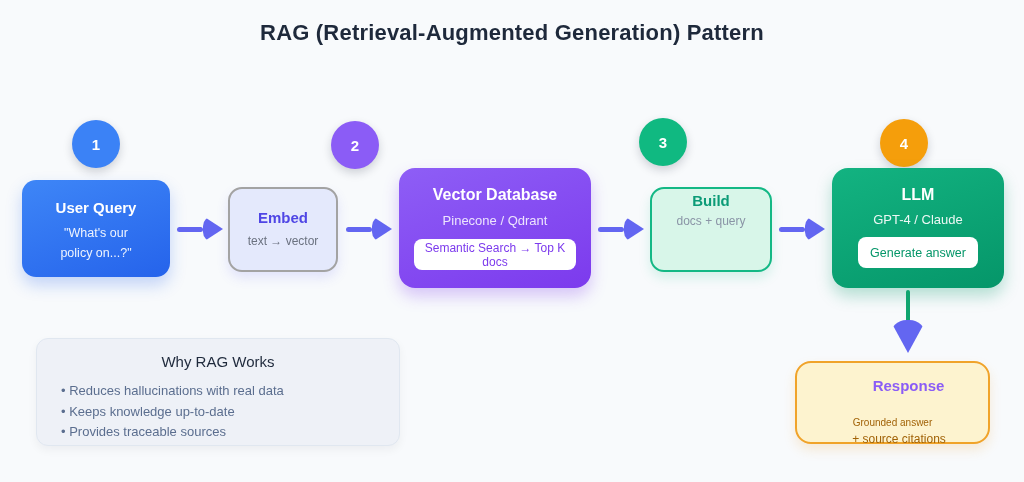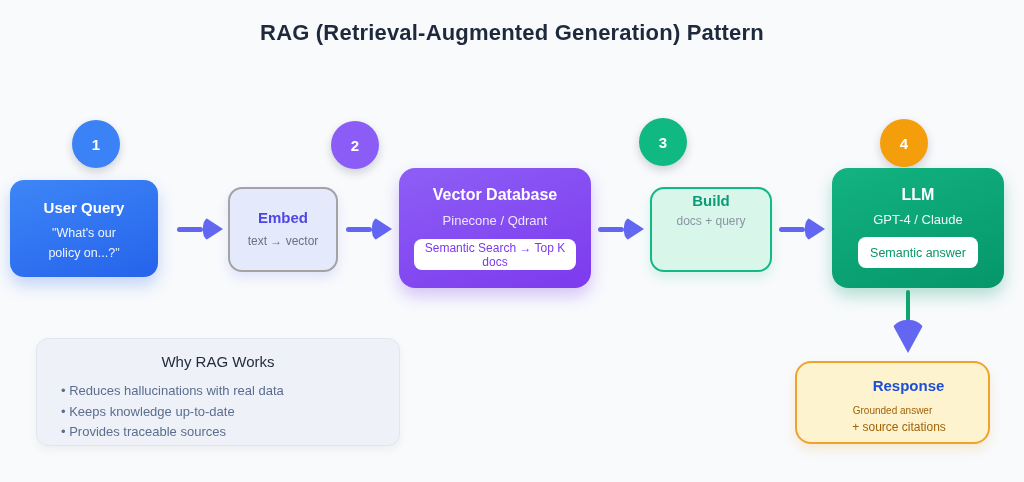--- a/index.html
+++ b/index.html
@@ -43,7 +43,7 @@
   
   .node { position: absolute; text-align: center; }
   .node-user-query {
-    left: 10px; top: 180px; width: 148px; height: 97px;
+    left: 22px; top: 180px; width: 148px; height: 97px;
     background: linear-gradient(160deg, #3e86f7, #2563eb);
     border-radius: 14px;
     padding-top: 19px;

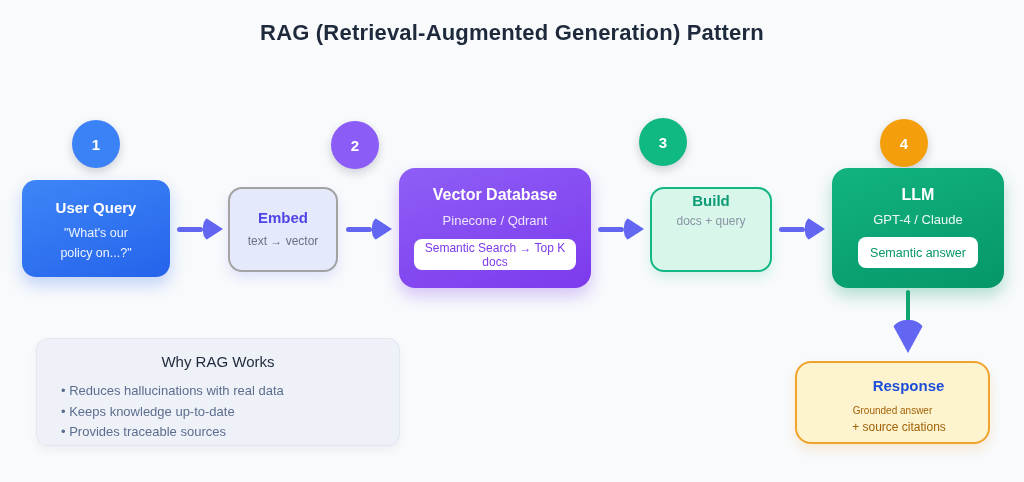--- a/index.html
+++ b/index.html
@@ -243,7 +243,7 @@
   <div class="node node-llm">
     <div class="node-title">LLM</div>
     <div class="node-sub">GPT-4 / Claude</div>
-    <div class="badge-pill">Semantic answer</div>
+    <div class="badge-pill">Generate answer</div>
   </div>
 
   <div class="v-arrow-stem"></div>

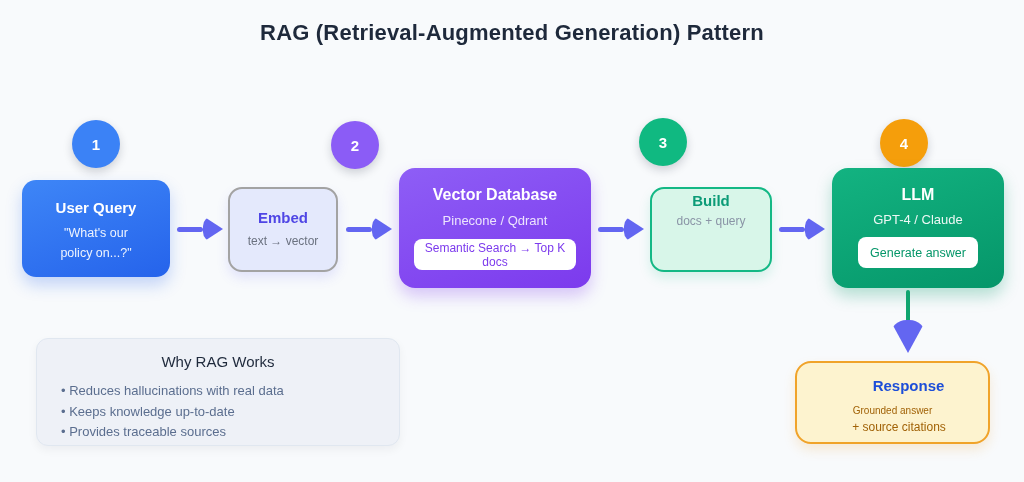--- a/index.html
+++ b/index.html
@@ -112,7 +112,7 @@
     padding-top: 14px;
     box-shadow: 0 6px 12px rgba(240,163,42,.18);
   }
-  .node-response .node-title { color:#1d4ed8; font-size:15px; font-weight:700; margin-bottom:8px;padding-left:32px; }
+  .node-response .node-title { color:#8b5cf6; font-size:15px; font-weight:700; margin-bottom:20px;padding-left:32px; }
   .node-response .node-sub { color:#a16207; font-size:10px; line-height:17px; }
   .node-response .node-sub2 { color:#a16207; font-size:12px; line-height:17px;padding-left:13px; }
 

